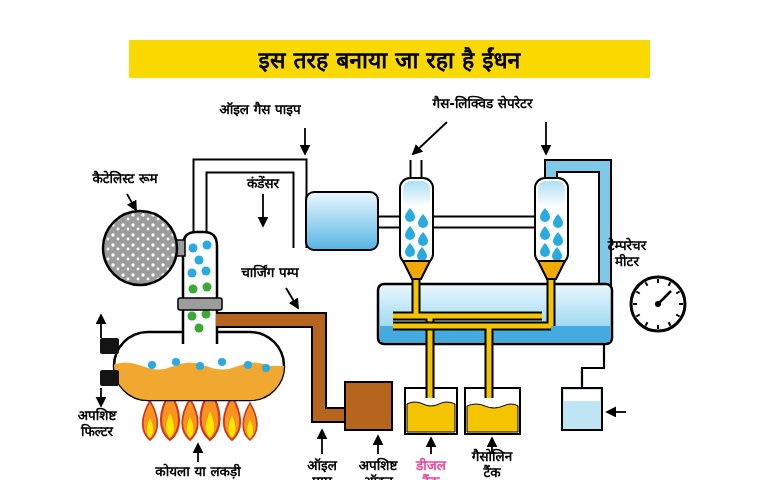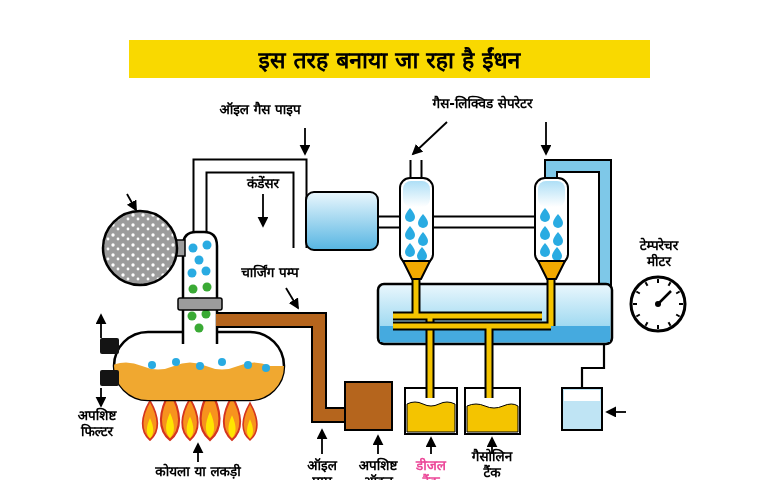--- a/index.html
+++ b/index.html
@@ -235,6 +235,7 @@
 
   <div class="lbl" style="left:390px;top:64px;width:185px">गैस-लिक्विड सेपरेटर</div>
   <div class="lbl" style="left:195px;top:70px;width:130px">ऑइल गैस पाइप</div>
+  <div class="lbl" style="left:60px;top:139px;width:130px">कैटेलिस्ट रूम</div>
   <div class="lbl" style="left:215px;top:144px;width:96px">कंडेंसर</div>
   <div class="lbl" style="left:55px;top:376px;width:84px">अपशिष्ट
 फिल्टर</div>

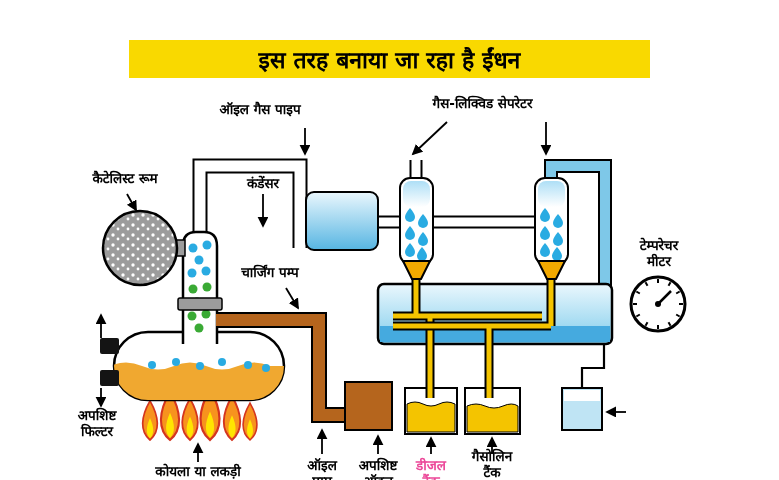--- a/index.html
+++ b/index.html
@@ -249,7 +249,7 @@
 टैंक</div>
   <div class="lbl" style="left:456px;top:417px;width:72px">गैसोलिन
 टैंक</div>
-  <div class="lbl" style="left:616px;top:206px;width:86px">टेम्परेचर
+  <div class="lbl" style="left:584px;top:206px;width:86px">टेम्परेचर
 मीटर</div>
 
 </div>

